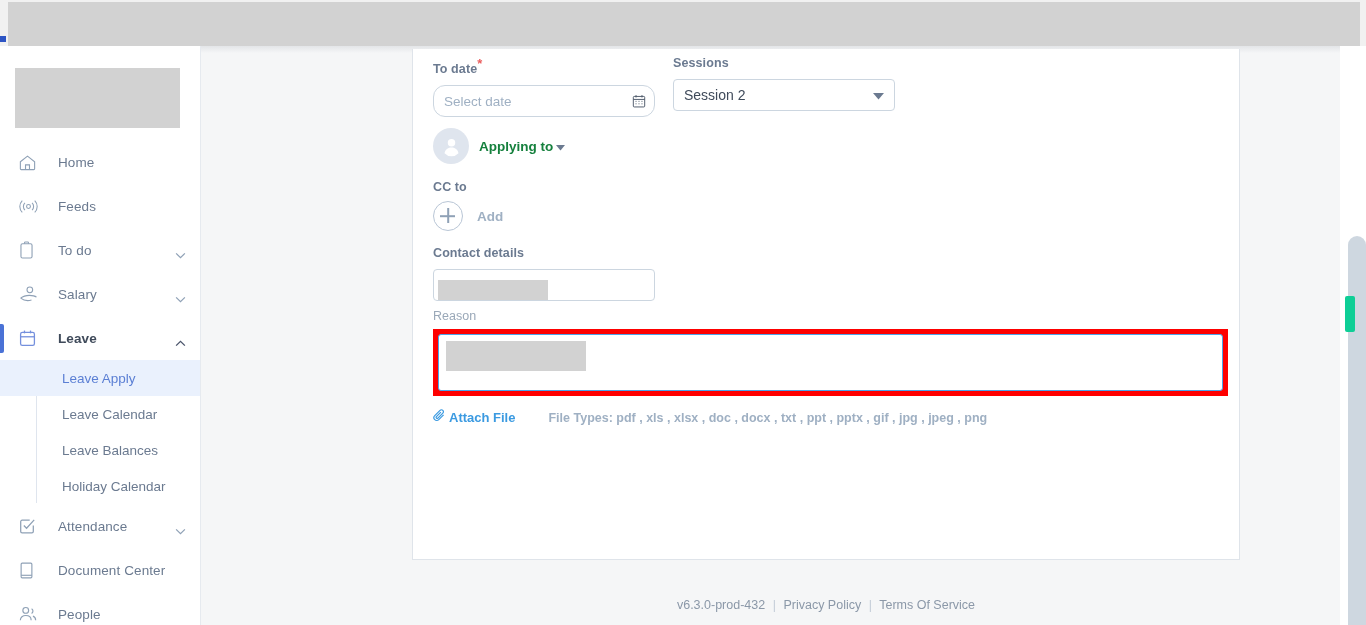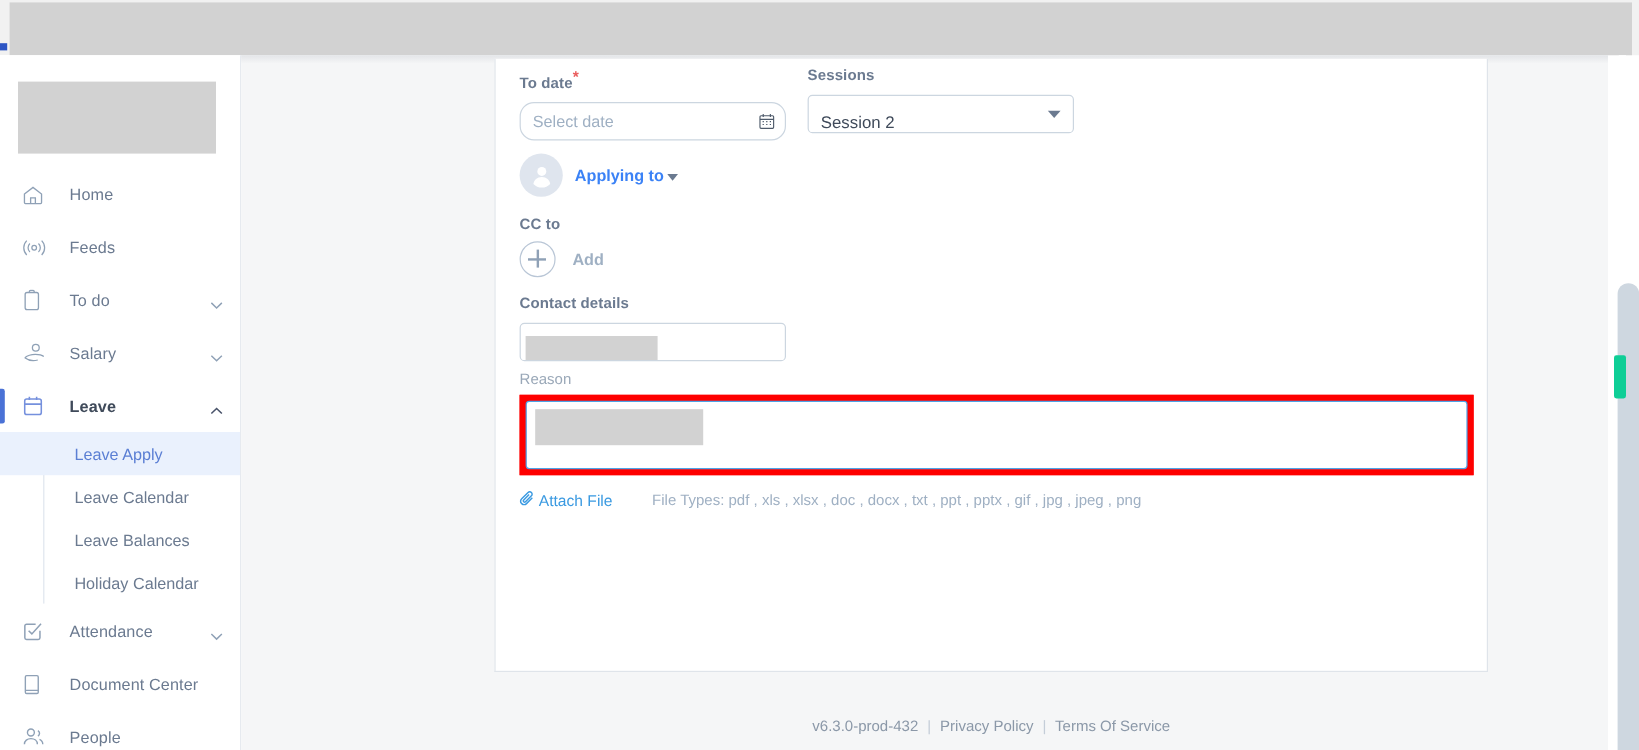--- a/index.html
+++ b/index.html
@@ -145,7 +145,7 @@
     border: 1px solid #ccd6e0;
     border-radius: 4px;
     background: #fff;
-    display: flex; align-items: flex-end;
+    display: flex; align-items: center;
     padding: 0 10px;
     position: relative;
   }

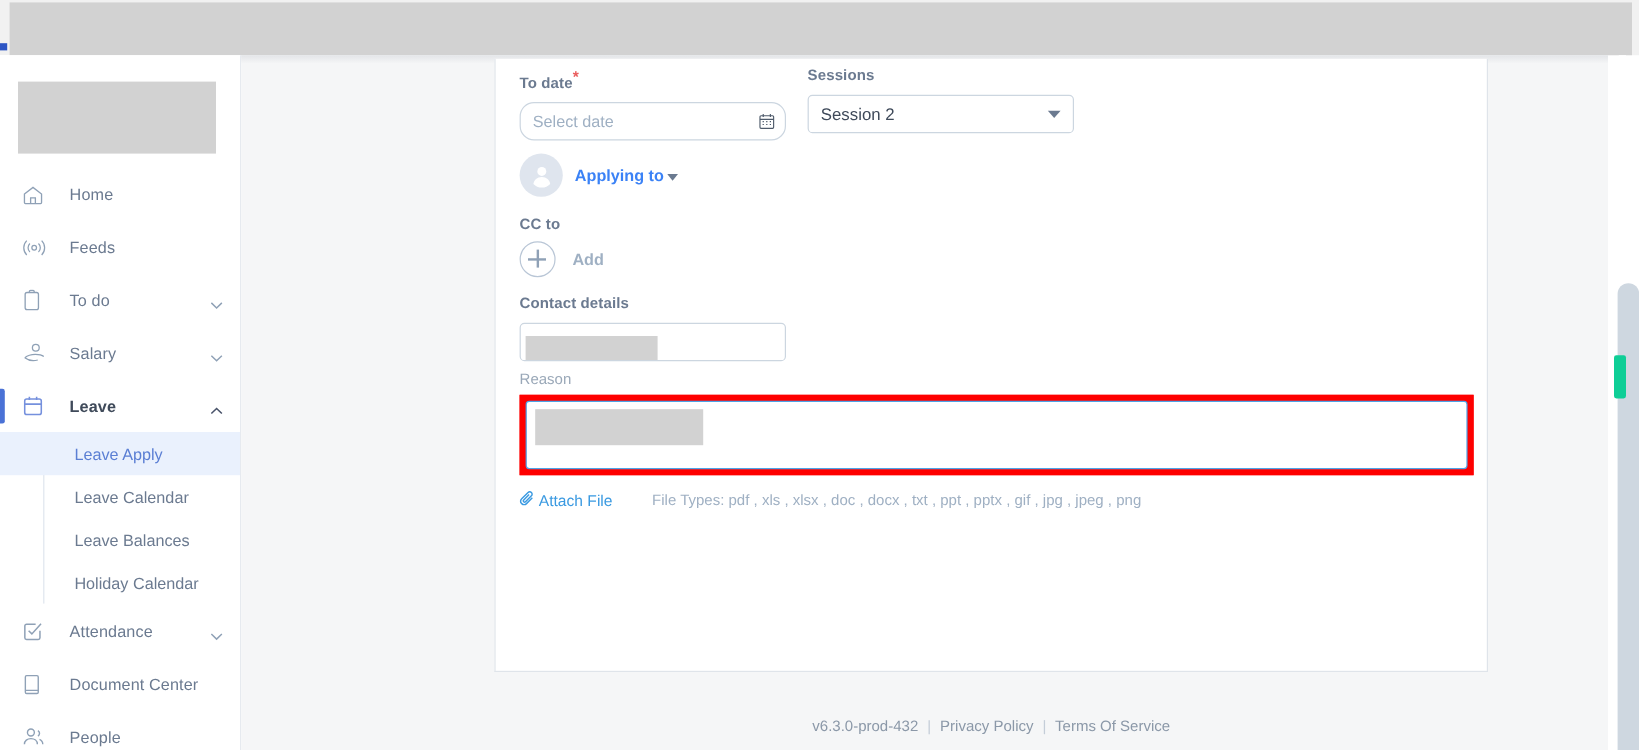--- a/index.html
+++ b/index.html
@@ -169,7 +169,7 @@
   }
   .applying .txt {
     margin-left: 10px;
-    font-size: 13.5px; color: #3b82f6; font-weight: bold;
+    font-size: 13.5px; color: #15803d; font-weight: bold;
     display: flex; align-items: center; gap: 3px;
   }
 

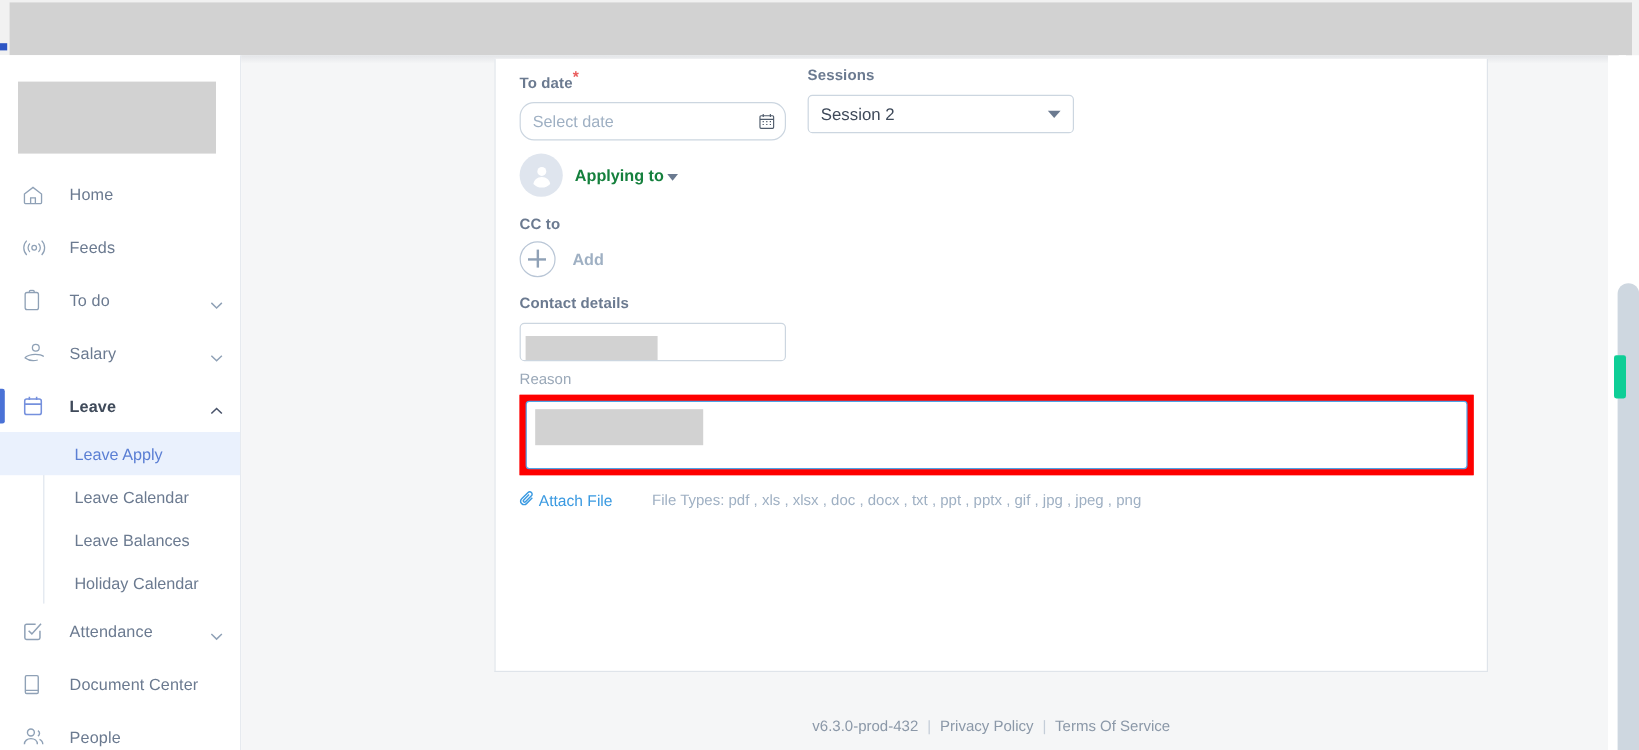--- a/index.html
+++ b/index.html
@@ -227,7 +227,7 @@
   }
 
   
-  .attach-row { margin-top: 13px; display: flex; align-items: center; }
+  .attach-row { margin-top: 13px; display: flex; align-items: flex-end; font-weight: bold; }
   .attach-link {
     display: flex; align-items: center; gap: 3px;
     color: #3b9ae1; font-size: 13px; cursor: pointer;

